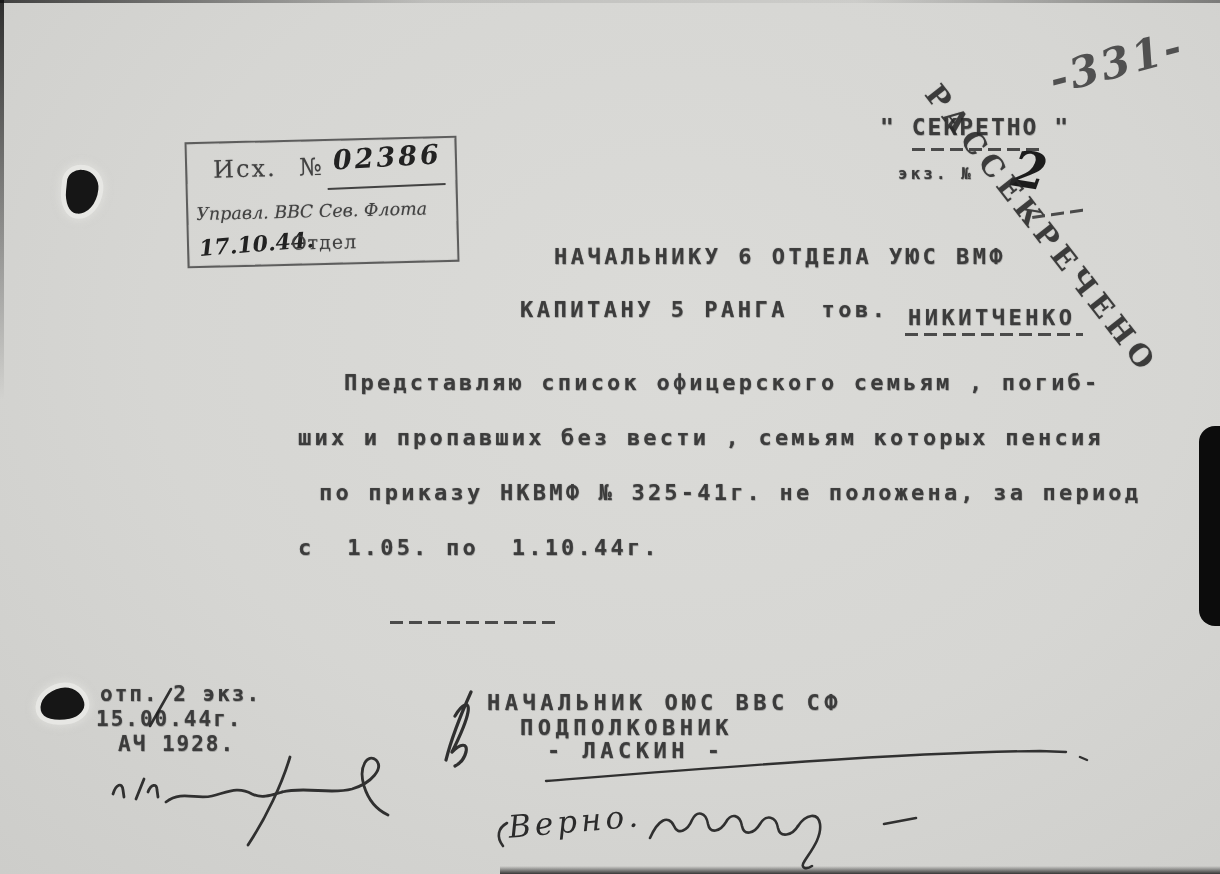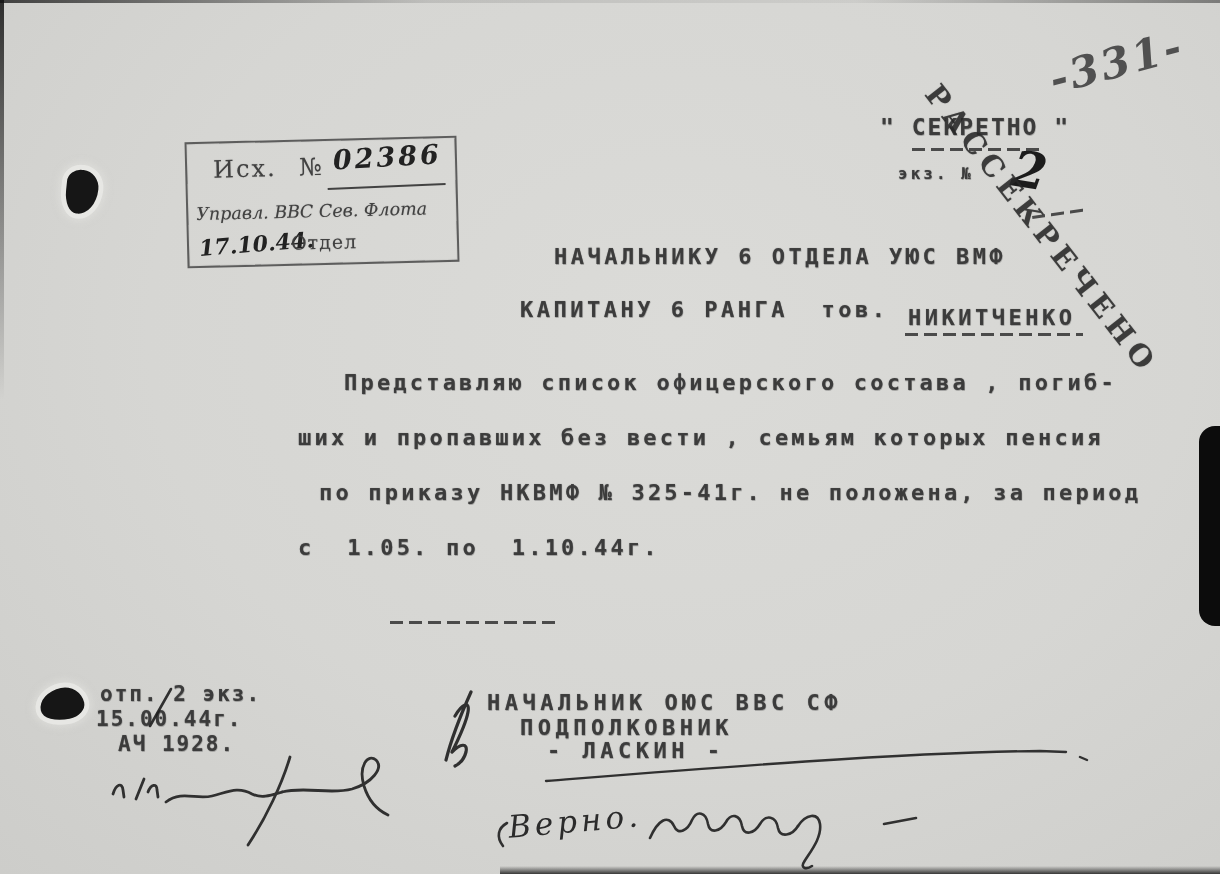--- a/index.html
+++ b/index.html
@@ -73,7 +73,7 @@
   <span class="declassified">РАССЕКРЕЧЕНО</span>
 
   <span class="tw" style="left:538px;top:246px;letter-spacing:3.5px;margin-left:16px;">НАЧАЛЬНИКУ 6 ОТДЕЛА УЮС ВМФ</span>
-  <span class="tw" style="left:520px;top:299px;letter-spacing:3.5px;">КАПИТАНУ 6 РАНГА  тов. </span>
+  <span class="tw" style="left:520px;top:299px;letter-spacing:3.5px;">КАПИТАНУ 5 РАНГА  тов. </span>
   <span class="tw" style="left:908px;top:307px;letter-spacing:3.5px;">НИКИТЧЕНКО</span>
   <div class="dashes" style="left:905px;top:333px;width:178px;"></div>
 

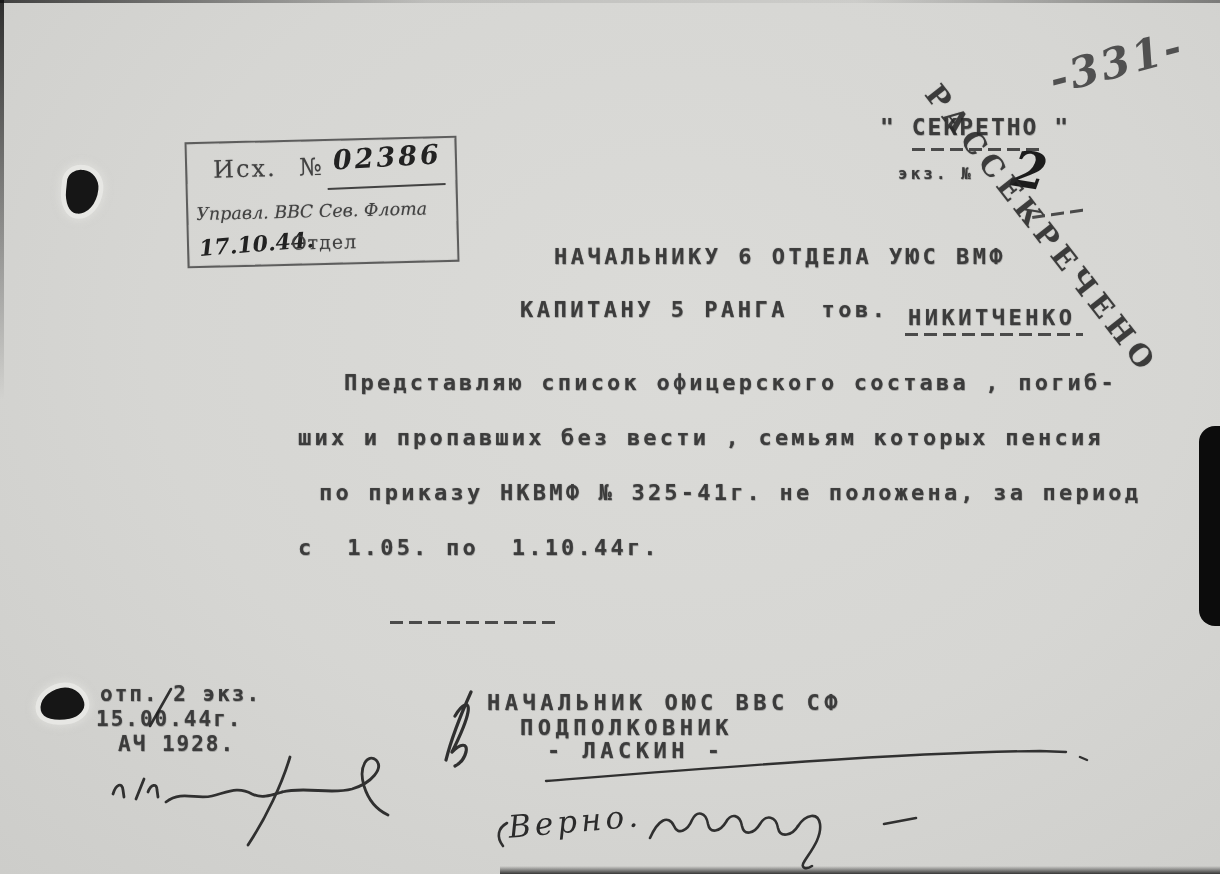--- a/index.html
+++ b/index.html
@@ -77,7 +77,7 @@
   <span class="tw" style="left:908px;top:307px;letter-spacing:3.5px;">НИКИТЧЕНКО</span>
   <div class="dashes" style="left:905px;top:333px;width:178px;"></div>
 
-  <span class="tw" style="left:344px;top:372px;">Представляю список офицерского состава , погиб-</span>
+  <span class="tw" style="left:344px;top:372px;">Представляю список офицерского семьям , погиб-</span>
   <span class="tw" style="left:298px;top:427px;">ших и пропавших без вести , семьям которых пенсия</span>
   <span class="tw" style="left:298px;top:482px;margin-left:21px;">по приказу НКВМФ № 325-41г. не положена, за период</span>
   <span class="tw" style="left:298px;top:537px;">с  1.05. по  1.10.44г.</span>

